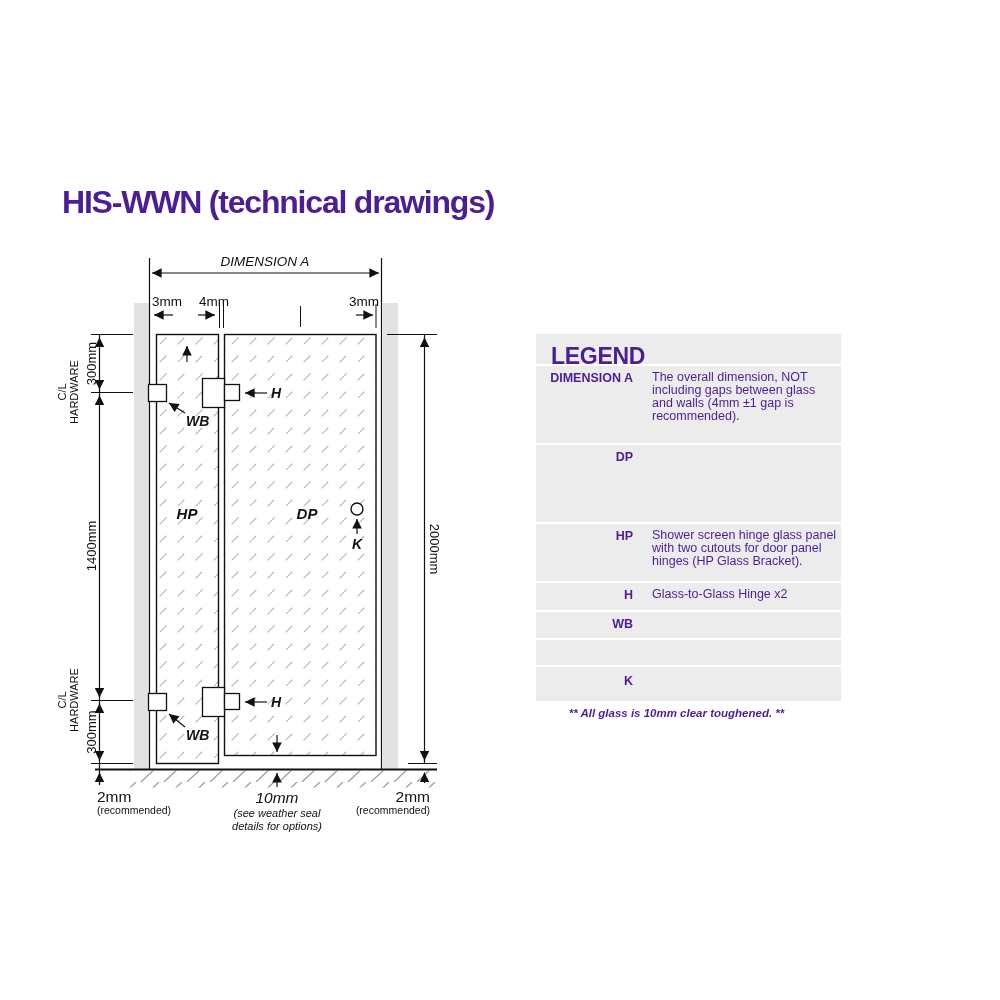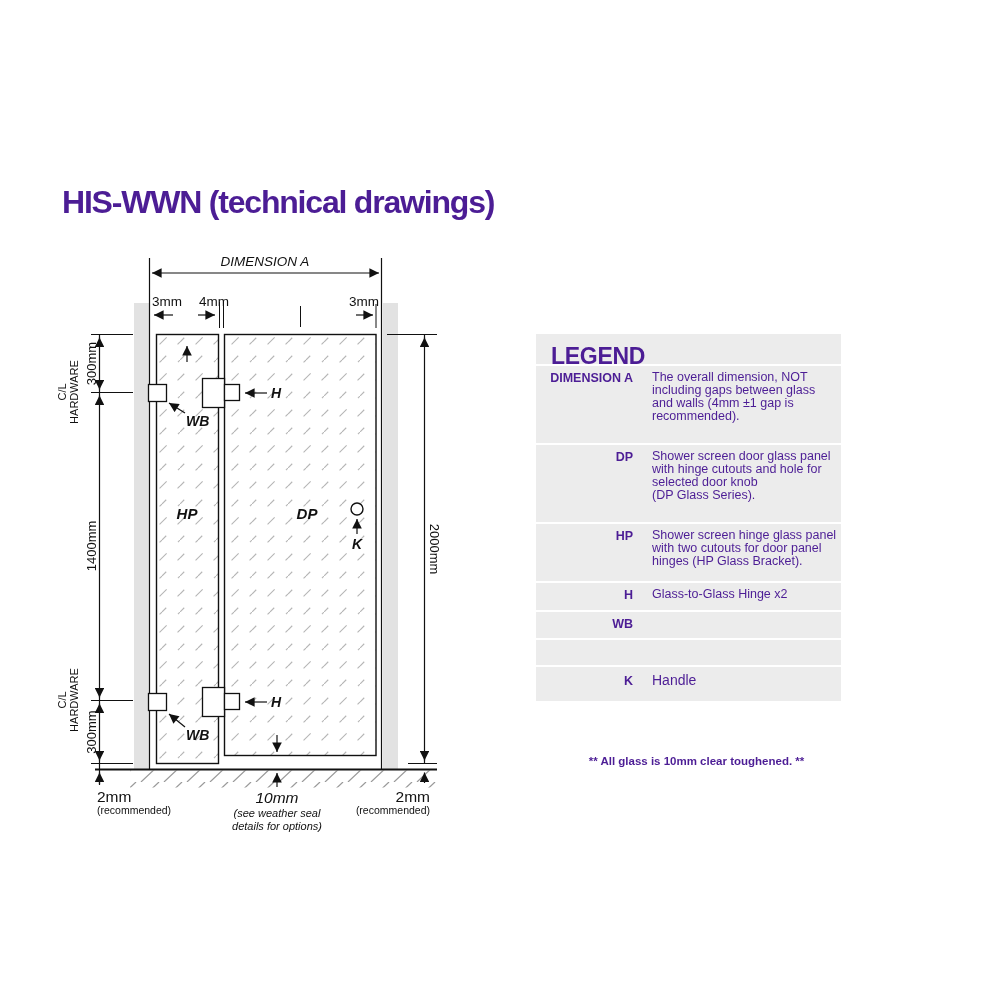--- a/index.html
+++ b/index.html
@@ -184,10 +184,6 @@
     </div>
     <div class="lrow h79">
       <div class="lterm">DP</div>
-      <div class="ldef">Shower screen door glass panel
-with hinge cutouts and hole for
-selected door knob
-(DP Glass Series).</div>
     </div>
     <div class="lrow h59">
       <div class="lterm">HP</div>

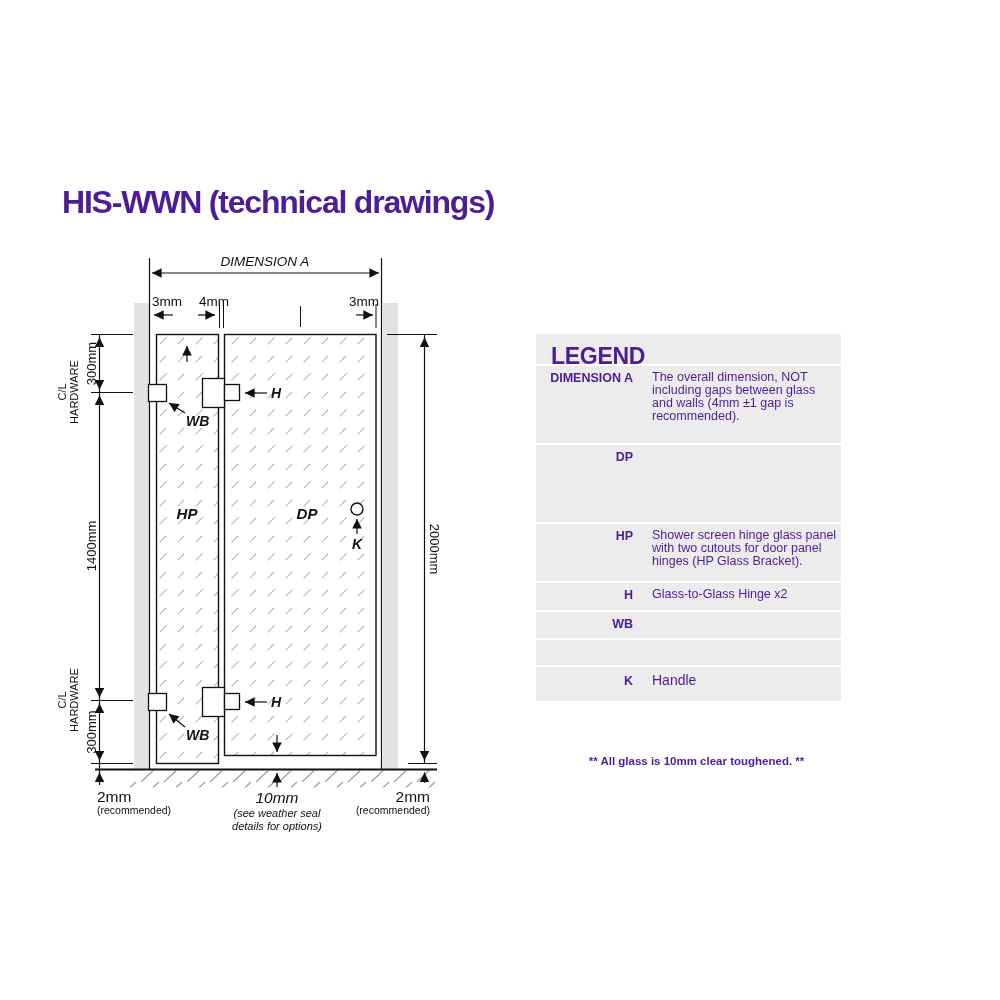--- a/index.html
+++ b/index.html
@@ -201,7 +201,6 @@
     <div class="lrow h27"></div>
     <div class="lrow h36">
       <div class="lterm">K</div>
-      <div class="ldef kdef">Handle</div>
     </div>
   </div>
   <div class="footnote">** All glass is 10mm clear toughened. **</div>

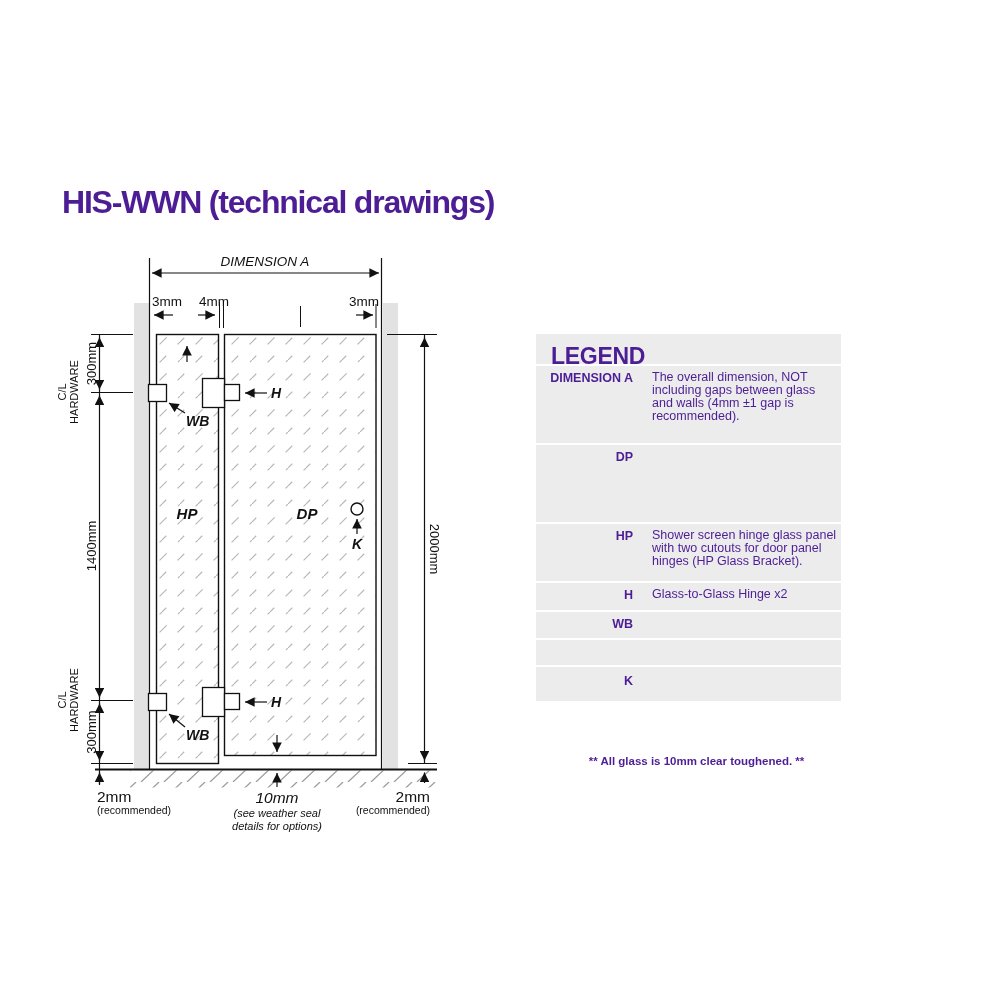--- a/index.html
+++ b/index.html
@@ -36,8 +36,8 @@
   .h79{height:79px;} .h59{height:59px;} .h29{height:29px;} .h28{height:28px;}
   .h27{height:27px;} .h36{height:36px;padding-top:7px;}
   .kdef{font-size:14px;}
-  .footnote{position:absolute;left:544px;top:707px;width:305px;text-align:center;
-            font-weight:600;font-size:11.5px;margin-top:48px;}
+  .footnote{position:absolute;left:524px;top:707px;width:305px;text-align:center;
+            font-style:italic;font-weight:600;font-size:11.5px;}
 </style>
 </head>
 <body>

